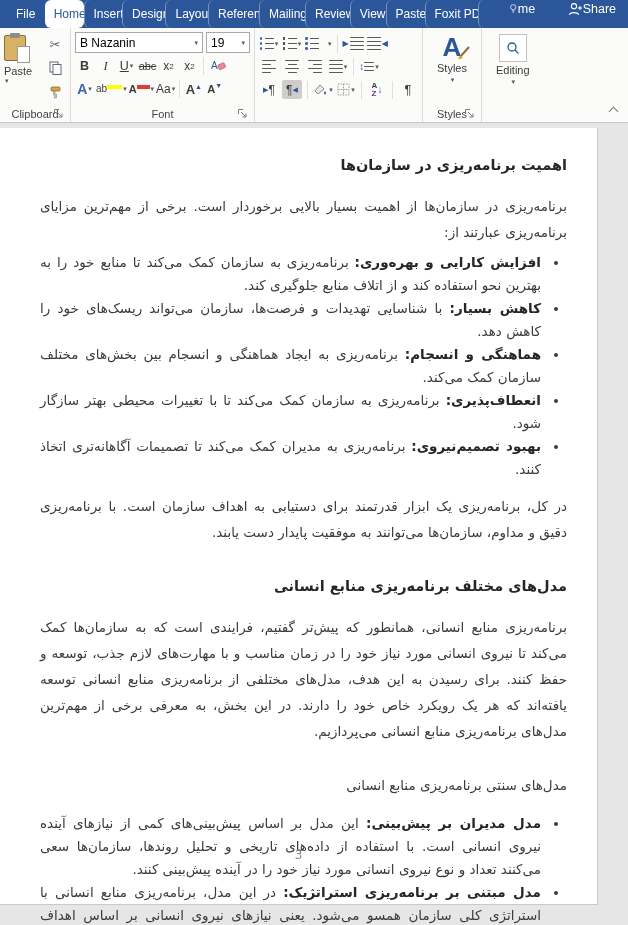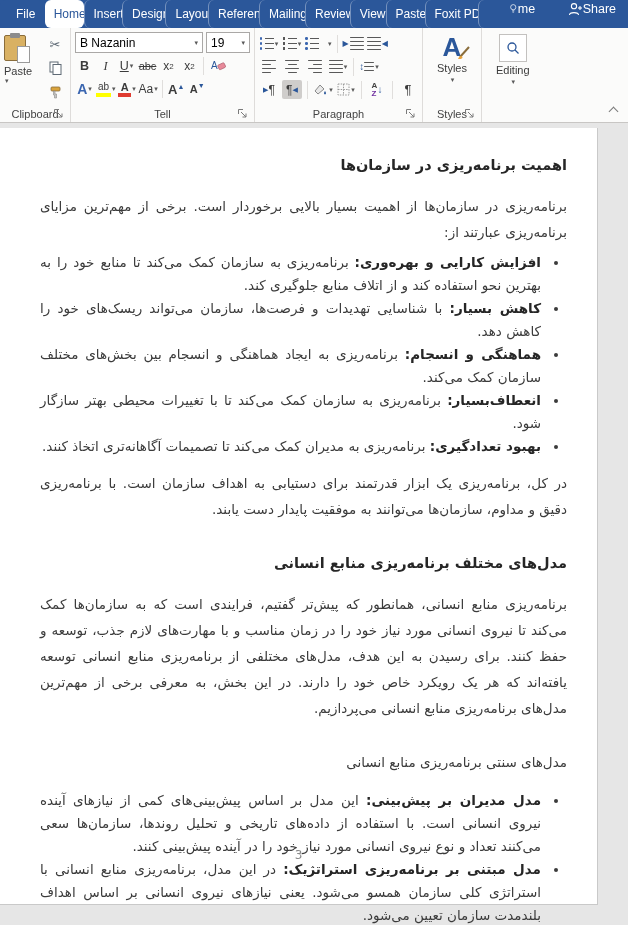--- a/index.html
+++ b/index.html
@@ -62,7 +62,7 @@
   .fbtn .st { text-decoration:line-through; }
   sub,sup { font-size:8px; }
   .effectA { color:#3b66b0; font-weight:bold; font-size:14px; }
-  .hl-wrap, .fc-wrap { display:inline-flex; flex-direction:column; align-items:center; line-height:10px; }
+  .hl-wrap, .fc-wrap { display:inline-flex; flex-direction:row; align-items:flex-start; line-height:10px; }
   .hl-bar { width:15px; height:4px; background:#ffff00; margin-top:1px; }
   .fc-bar { width:13px; height:4px; background:#e03c31; margin-top:1px; }
   .caseAa { font-size:12px; }

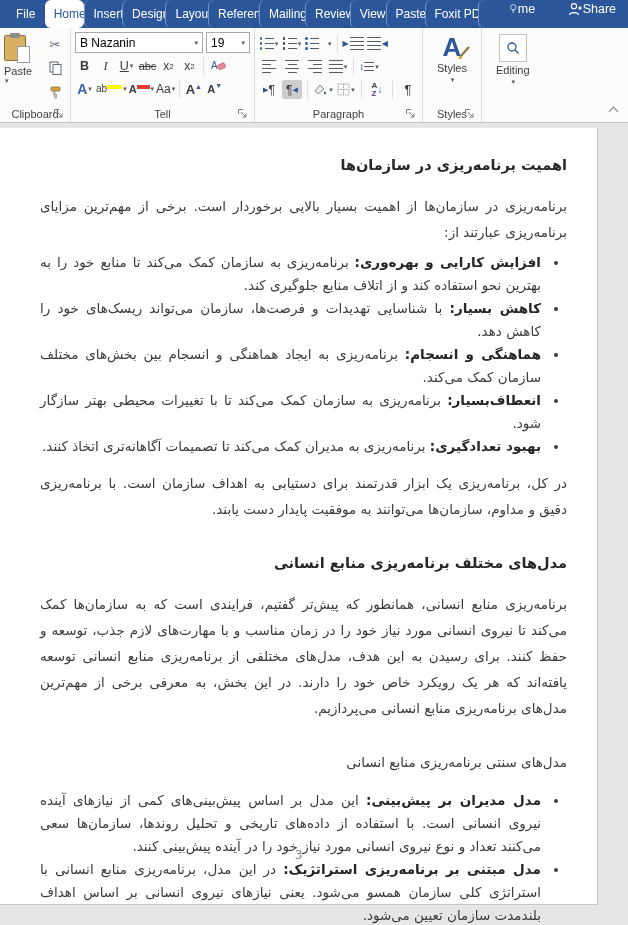--- a/index.html
+++ b/index.html
@@ -259,7 +259,7 @@
       </div>
     </div>
     <div class="rg-label">
-      <span>Tell</span>
+      <span>Font</span>
       <svg class="launcher" viewBox="0 0 11 11">
         <path d="M1.5 1.5 H6 M1.5 1.5 V6" stroke="#7a7a7a" fill="none"></path>
         <path d="M4 4 L9 9 M9 9 V5.5 M9 9 H5.5" stroke="#7a7a7a" fill="none"></path>

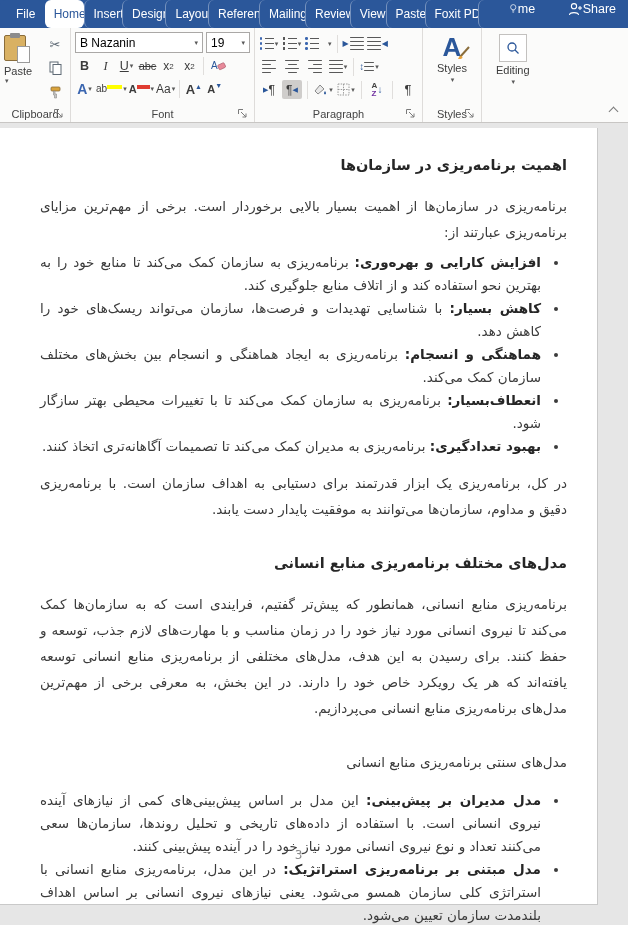--- a/index.html
+++ b/index.html
@@ -429,13 +429,6 @@
           </span>
       </div>
     </div>
-    <div class="rg-label">
-      <span>Paragraph</span>
-      <svg class="launcher" viewBox="0 0 11 11">
-        <path d="M1.5 1.5 H6 M1.5 1.5 V6" stroke="#7a7a7a" fill="none"></path>
-        <path d="M4 4 L9 9 M9 9 V5.5 M9 9 H5.5" stroke="#7a7a7a" fill="none"></path>
-      </svg>
-    </div>
   </div>
 
   <div class="rgroup g-styles">

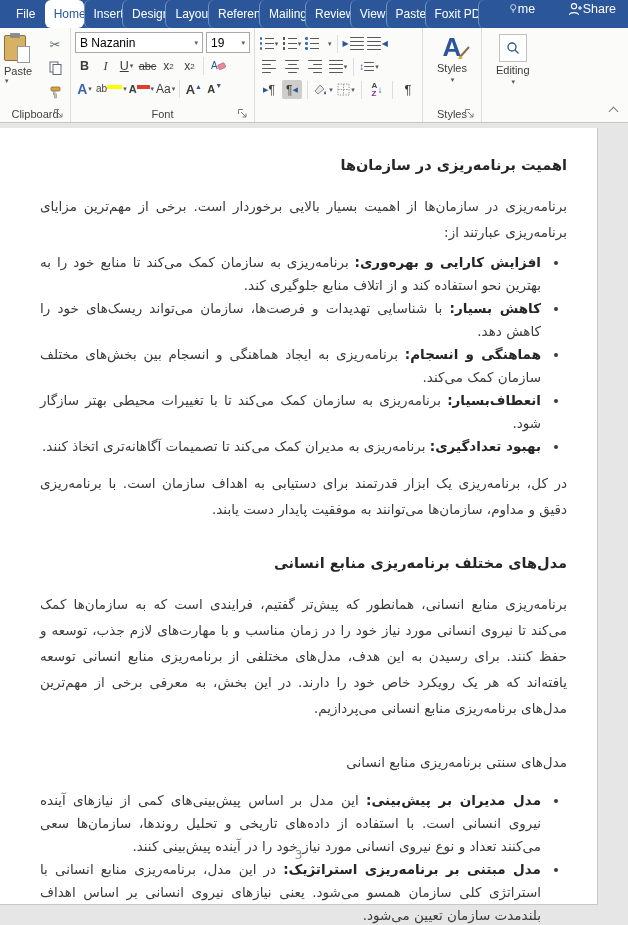--- a/index.html
+++ b/index.html
@@ -487,7 +487,7 @@
         <li><b>افزایش کارایی و بهره‌وری:</b> <span>برنامه‌ریزی به سازمان کمک می‌کند تا منابع خود را به بهترین نحو استفاده کند و از اتلاف منابع جلوگیری کند.</span></li>
         <li><b>کاهش بسیار:</b> <span>با شناسایی تهدیدات و فرصت‌ها، سازمان می‌تواند ریسک‌های خود را کاهش دهد.</span></li>
         <li><b>هماهنگی و انسجام:</b> <span>برنامه‌ریزی به ایجاد هماهنگی و انسجام بین بخش‌های مختلف سازمان کمک می‌کند.</span></li>
-        <li><b>انعطاف‌بسیار:</b> <span>برنامه‌ریزی به سازمان کمک می‌کند تا با تغییرات محیطی بهتر سازگار شود.</span></li>
+        <li><b>انعطاف‌پذیری:</b> <span>برنامه‌ریزی به سازمان کمک می‌کند تا با تغییرات محیطی بهتر سازگار شود.</span></li>
         <li><b>بهبود تعداد‌گیری:</b> <span>برنامه‌ریزی به مدیران کمک می‌کند تا تصمیمات آگاهانه‌تری اتخاذ کنند.</span></li>
       </ul>
 

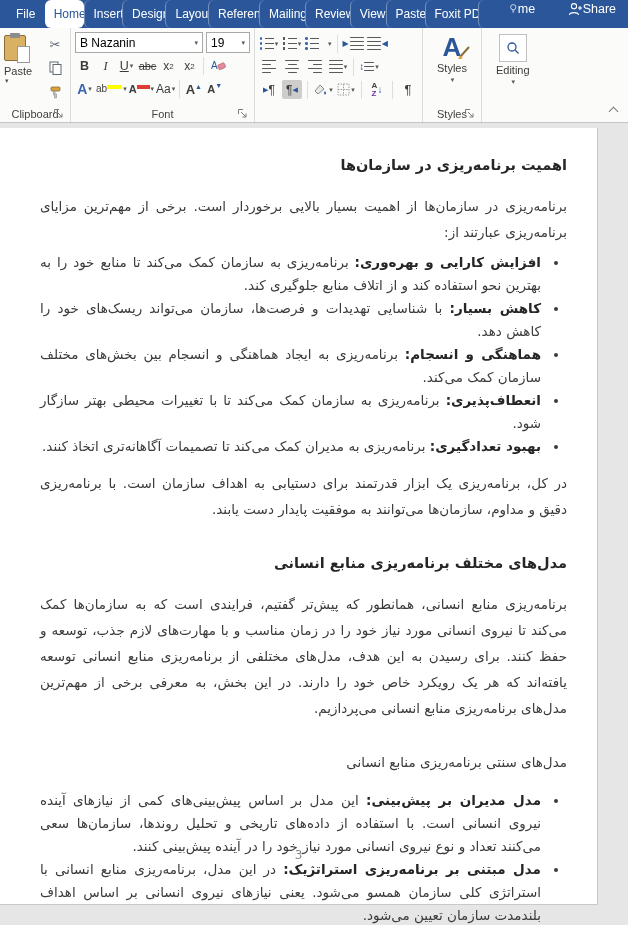--- a/index.html
+++ b/index.html
@@ -488,7 +488,7 @@
         <li><b>کاهش بسیار:</b> <span>با شناسایی تهدیدات و فرصت‌ها، سازمان می‌تواند ریسک‌های خود را کاهش دهد.</span></li>
         <li><b>هماهنگی و انسجام:</b> <span>برنامه‌ریزی به ایجاد هماهنگی و انسجام بین بخش‌های مختلف سازمان کمک می‌کند.</span></li>
         <li><b>انعطاف‌پذیری:</b> <span>برنامه‌ریزی به سازمان کمک می‌کند تا با تغییرات محیطی بهتر سازگار شود.</span></li>
-        <li><b>بهبود تعداد‌گیری:</b> <span>برنامه‌ریزی به مدیران کمک می‌کند تا تصمیمات آگاهانه‌تری اتخاذ کنند.</span></li>
+        <li><b>بهبود تصمیم‌نیروی:</b> <span>برنامه‌ریزی به مدیران کمک می‌کند تا تصمیمات آگاهانه‌تری اتخاذ کنند.</span></li>
       </ul>
 
       <p>در کل، برنامه‌ریزی یک ابزار قدرتمند برای دستیابی به اهداف سازمان است. با برنامه‌ریزی دقیق و مداوم، سازمان‌ها می‌توانند به موفقیت پایدار دست یابند.</p>

